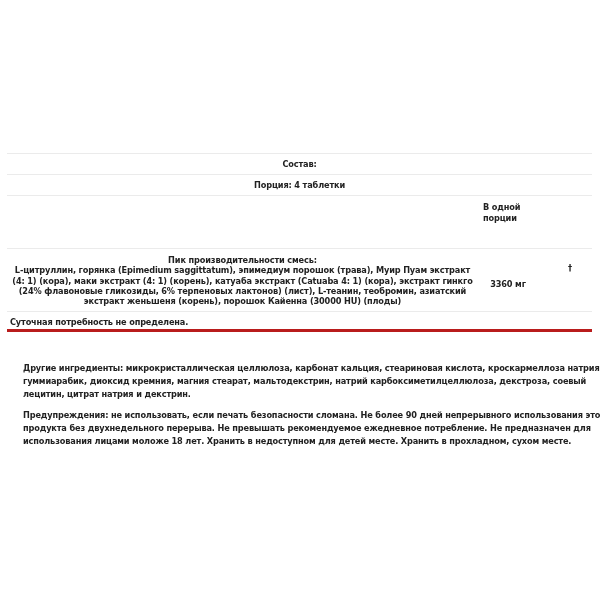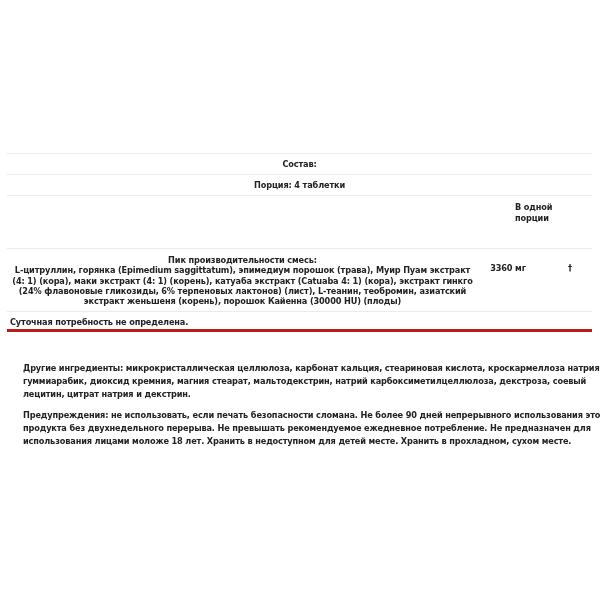--- a/index.html
+++ b/index.html
@@ -23,7 +23,7 @@
     .row.note { height: 21px; line-height: 13px; border-bottom: 3px solid #b91c1c; }
     .col-amount { position: absolute; left: 476px; width: 50px; line-height: 10.5px; }
     .col-dv { position: absolute; left: 520px; width: 70px; line-height: 10.5px; }
-    .head .col-amount, .head .col-dv { top: 6px; margin-left: 32px; }
+    .head .col-amount, .head .col-dv { top: 6px; }
     .data .col-amount { top: 14px; }
     .data .col-dv { top: 14px; left: 528px; }
     .desc { width: 465px; }

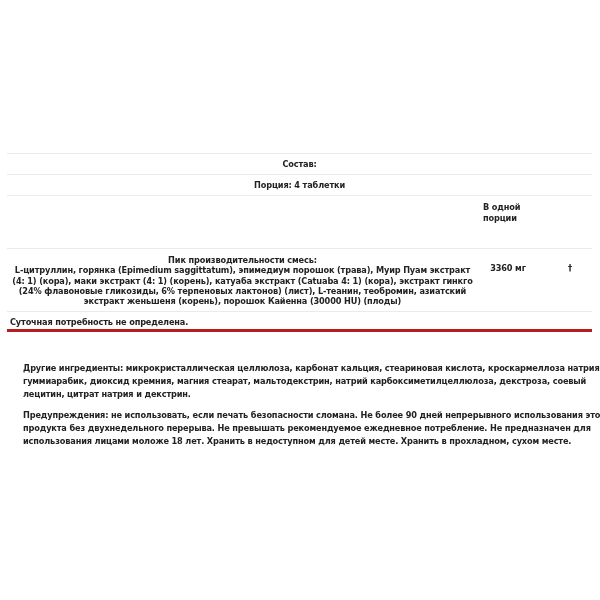--- a/index.html
+++ b/index.html
@@ -24,7 +24,7 @@
     .col-amount { position: absolute; left: 476px; width: 50px; line-height: 10.5px; }
     .col-dv { position: absolute; left: 520px; width: 70px; line-height: 10.5px; }
     .head .col-amount, .head .col-dv { top: 6px; }
-    .data .col-amount { top: 14px; }
+    .data .col-amount { top: 30px; }
     .data .col-dv { top: 14px; left: 528px; }
     .desc { width: 465px; }
     .para {

